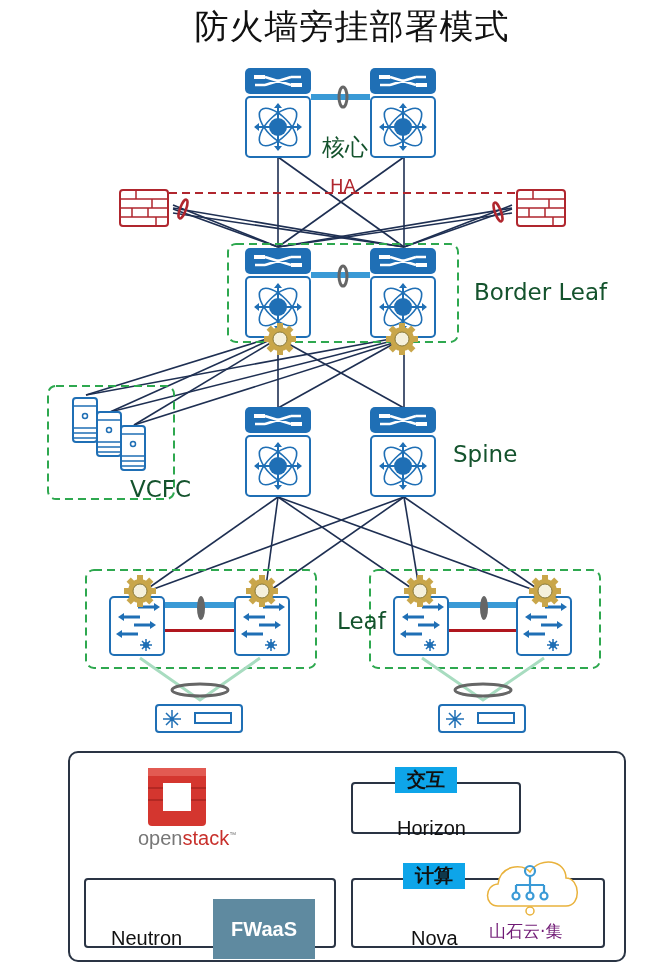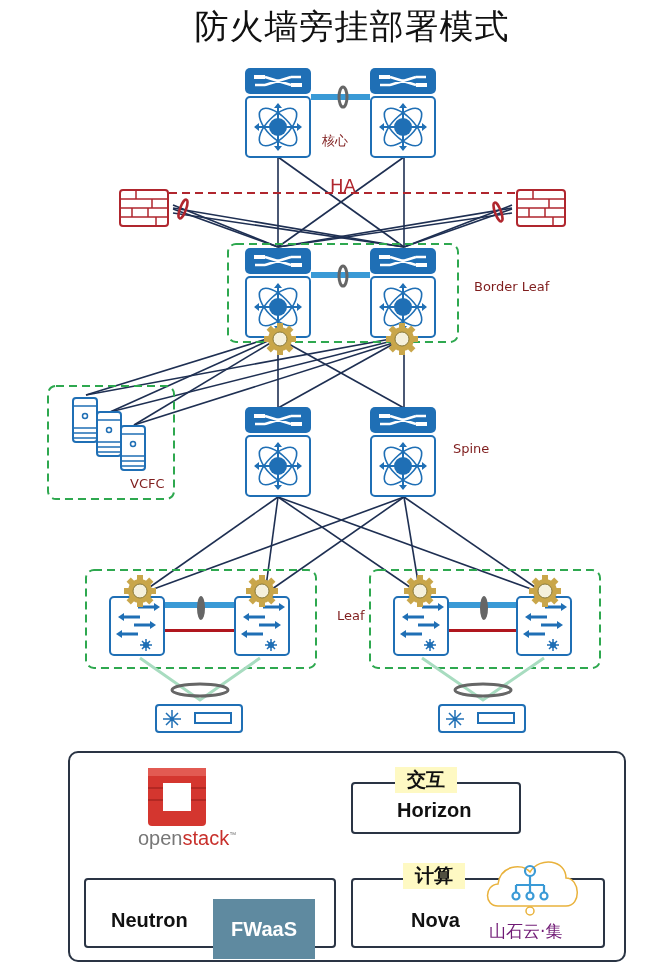--- a/index.html
+++ b/index.html
@@ -6,7 +6,7 @@
   body{width:670px;height:971px;position:relative;overflow:hidden;font-family:"DejaVu Sans",sans-serif;}
   svg{position:absolute;left:0;top:0;}
   .title{position:absolute;left:0;width:670px;top:4px;text-align:center;font-size:34px;color:#111;letter-spacing:1px;padding-left:17px;}
-  .lbl{position:absolute;font-size:13px;color:#7f1d1d;font-family:"DejaVu Sans",sans-serif;}
+  .lbl{position:absolute;font-size:23px;color:#14532d;font-family:"DejaVu Sans",sans-serif;}
   .ha{position:absolute;font-size:18px;color:#b0262e;}
   .panel{position:absolute;left:68px;top:751px;width:558px;height:211px;border:2px solid #2a3444;border-radius:10px;box-sizing:border-box;}
   .box{position:absolute;border:2px solid #2a3444;border-radius:4px;box-sizing:border-box;background:#fff;}

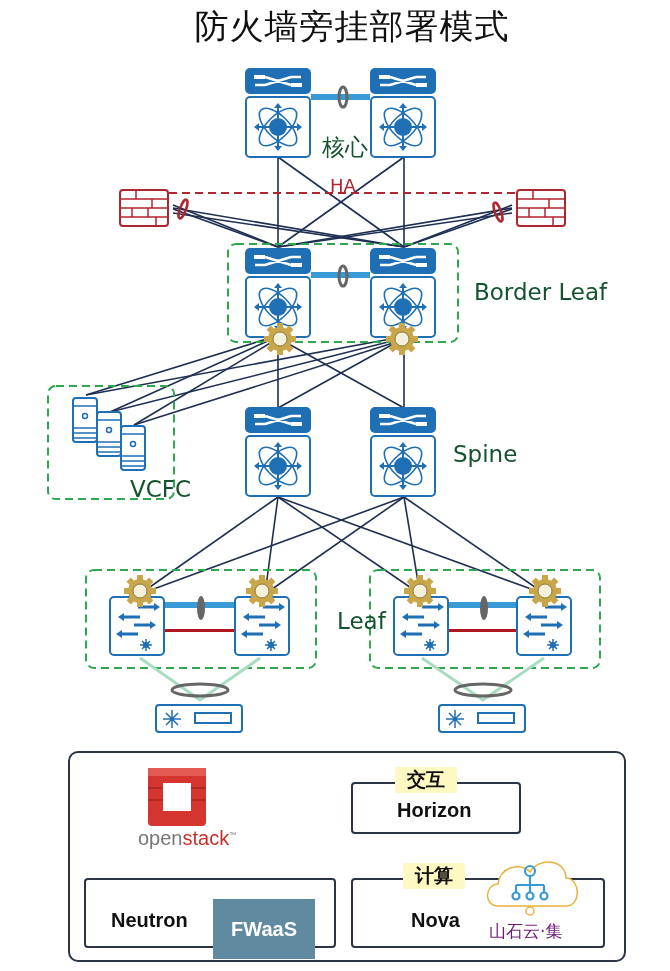--- a/index.html
+++ b/index.html
@@ -10,7 +10,7 @@
   .ha{position:absolute;font-size:18px;color:#b0262e;}
   .panel{position:absolute;left:68px;top:751px;width:558px;height:211px;border:2px solid #2a3444;border-radius:10px;box-sizing:border-box;}
   .box{position:absolute;border:2px solid #2a3444;border-radius:4px;box-sizing:border-box;background:#fff;}
-  .boxcap{position:absolute;background:#fef9c3;padding:0 12px;font-size:19px;font-weight:bold;color:#111;}
+  .boxcap{position:absolute;background:#0ea5e9;padding:0 12px;font-size:19px;font-weight:bold;color:#111;}
   .bold{position:absolute;font-family:"Liberation Sans",sans-serif;font-weight:bold;font-size:20px;color:#111;}
   .fwaas{position:absolute;left:213px;top:899px;width:102px;height:60px;background:#5f8aa0;color:#fff;font-family:"Liberation Sans",sans-serif;font-weight:bold;font-size:20px;display:flex;align-items:center;justify-content:center;}
   .os{position:absolute;left:138px;top:827px;font-family:"Liberation Sans",sans-serif;font-size:20px;color:#777;}

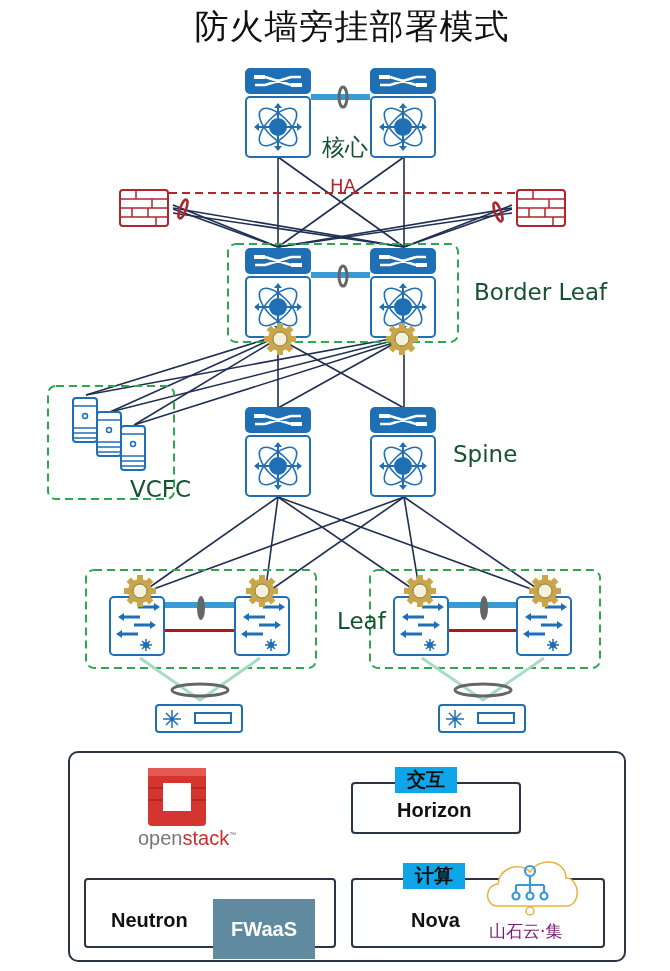--- a/index.html
+++ b/index.html
@@ -11,7 +11,7 @@
   .panel{position:absolute;left:68px;top:751px;width:558px;height:211px;border:2px solid #2a3444;border-radius:10px;box-sizing:border-box;}
   .box{position:absolute;border:2px solid #2a3444;border-radius:4px;box-sizing:border-box;background:#fff;}
   .boxcap{position:absolute;background:#0ea5e9;padding:0 12px;font-size:19px;font-weight:bold;color:#111;}
-  .bold{position:absolute;font-family:"Liberation Sans",sans-serif;font-weight:bold;font-size:20px;color:#111;}
+  .bold{position:absolute;font-family:"Liberation Sans",sans-serif;font-weight:normal;font-size:20px;color:#111;margin-top:18px;}
   .fwaas{position:absolute;left:213px;top:899px;width:102px;height:60px;background:#5f8aa0;color:#fff;font-family:"Liberation Sans",sans-serif;font-weight:bold;font-size:20px;display:flex;align-items:center;justify-content:center;}
   .os{position:absolute;left:138px;top:827px;font-family:"Liberation Sans",sans-serif;font-size:20px;color:#777;}
   .os b{color:#c8302c;font-weight:normal;}

